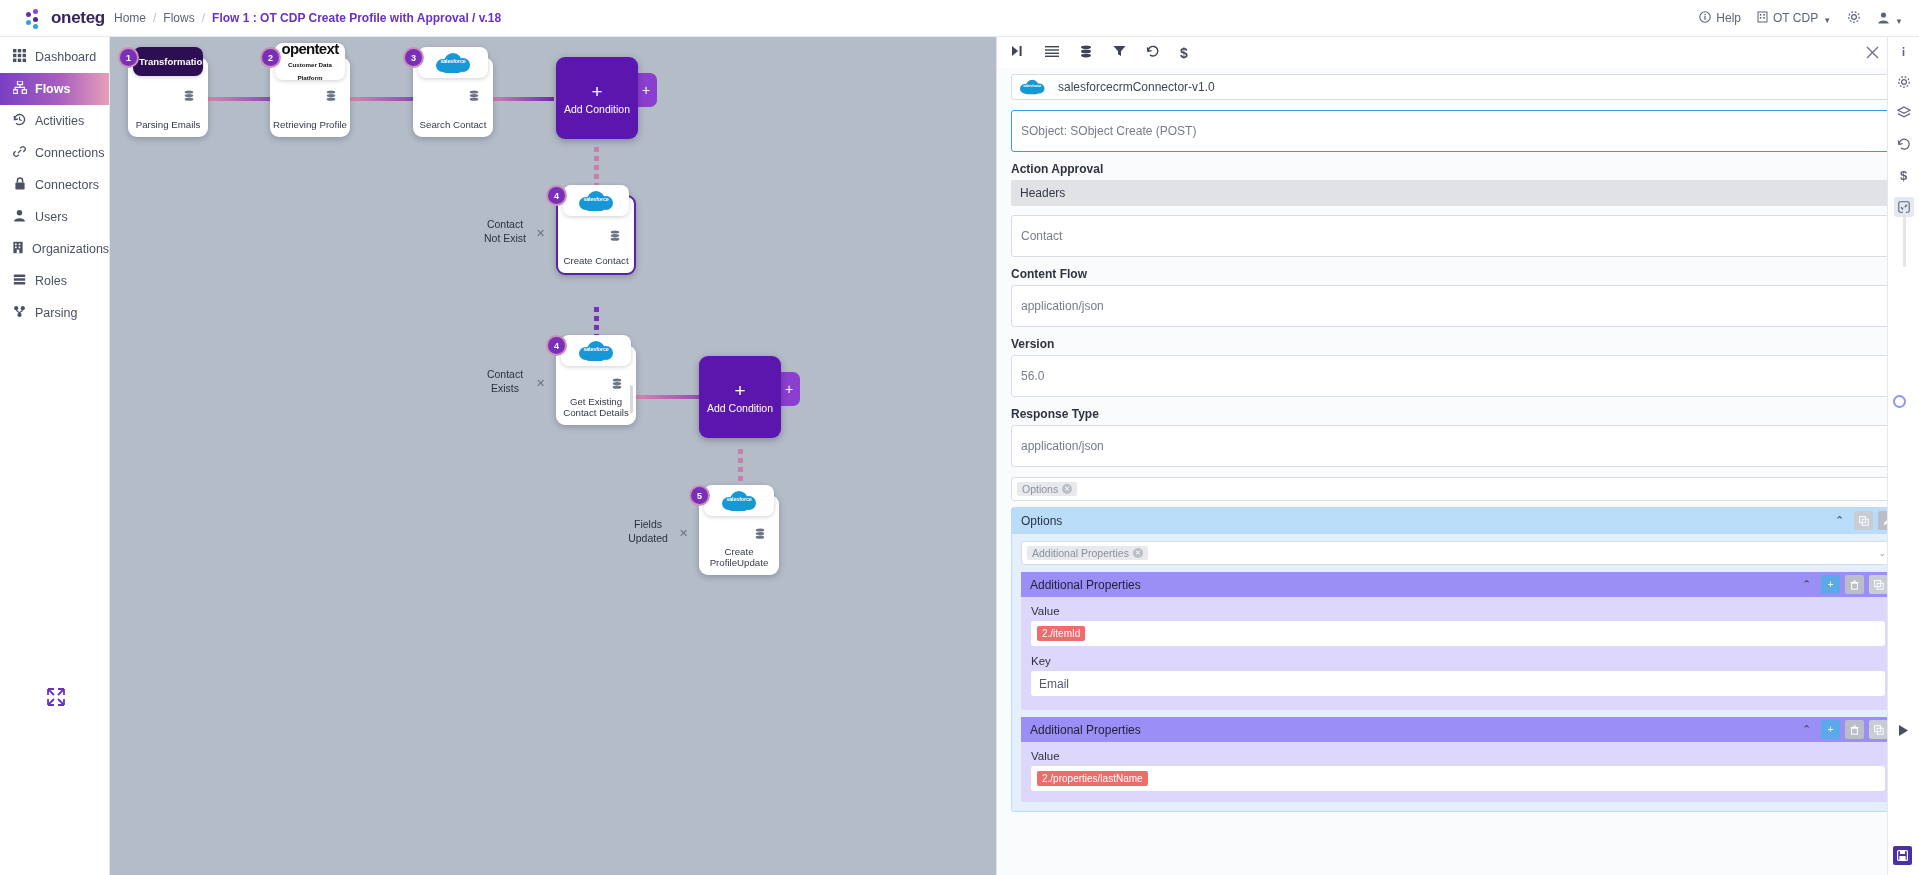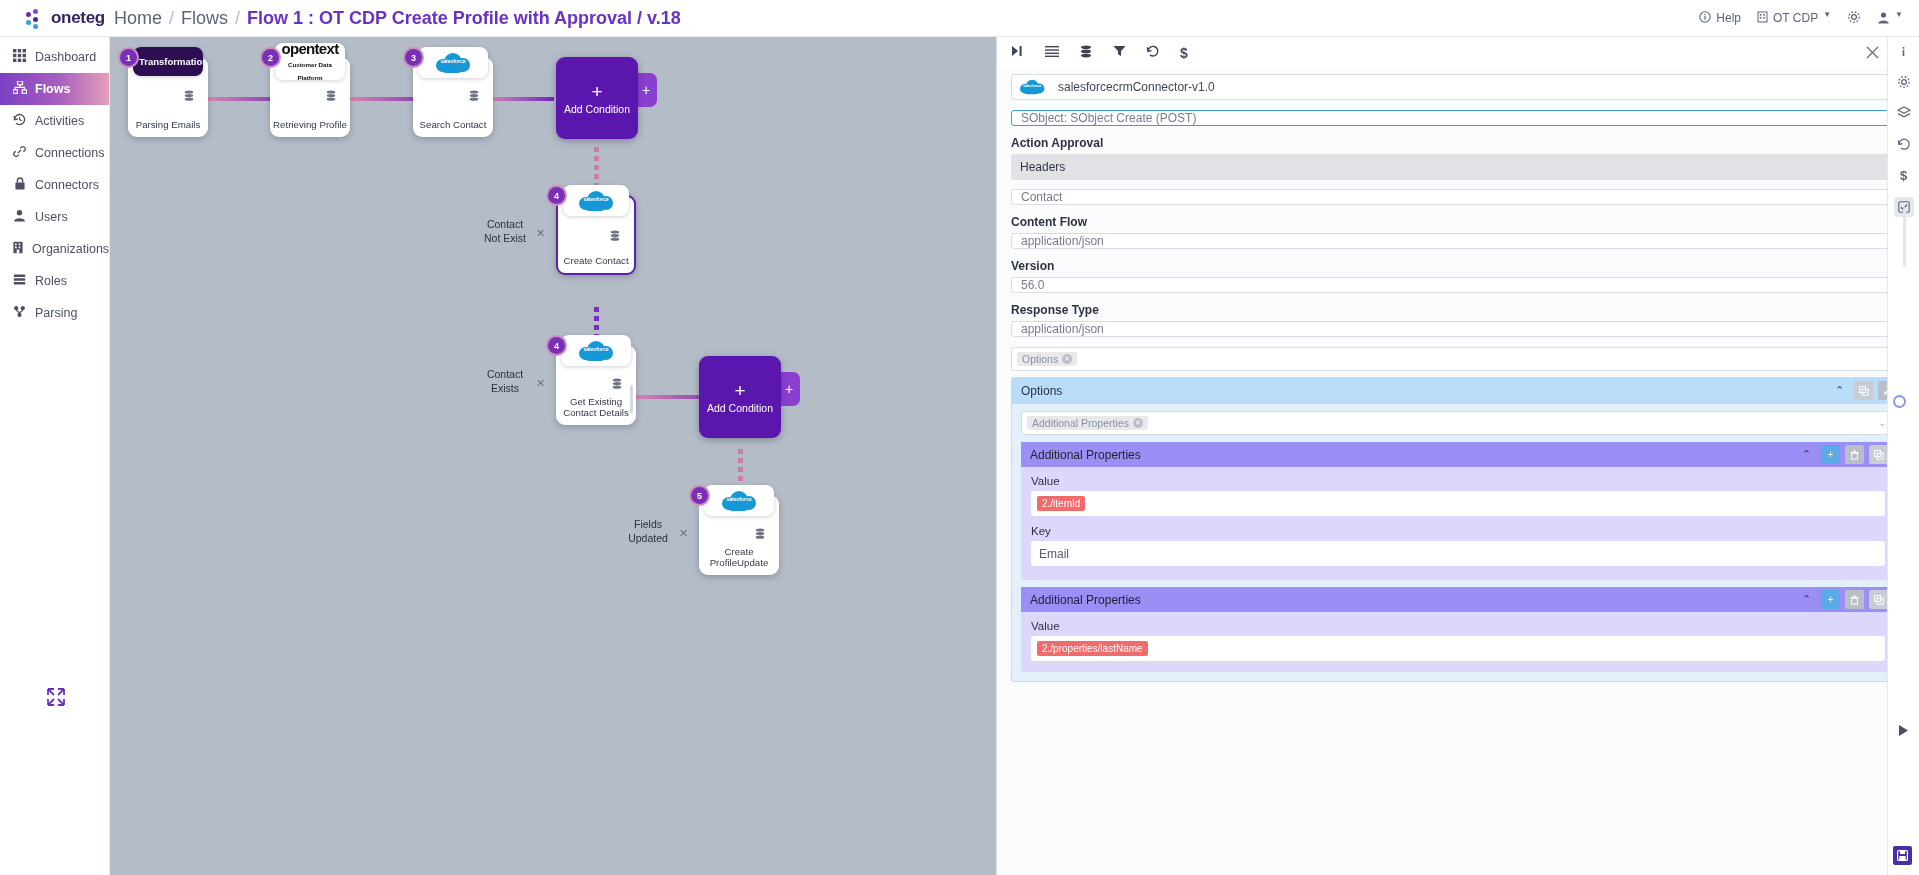--- a/index.html
+++ b/index.html
@@ -25,7 +25,7 @@
   .logo-mark i:nth-child(4){ left:7px; top:8px; background:#4b2a8e; }
   .logo-mark i:nth-child(5){ left:7px; top:15px; background:#2ea3d8; }
   .logo-text { font-size:17px; font-weight:bold; color:#36235f; letter-spacing:-0.3px; }
-  .crumbs { display:flex; align-items:center; gap:7px; font-size:18px; padding-left:4px; }
+  .crumbs { display:flex; align-items:center; gap:7px; font-size:12px; padding-left:4px; }
   .crumbs a { color:#5c6478; text-decoration:none; }
   .crumbs .sep { color:#b9bdc9; }
   .crumbs .cur { color:#6a32c4; font-weight:bold; }

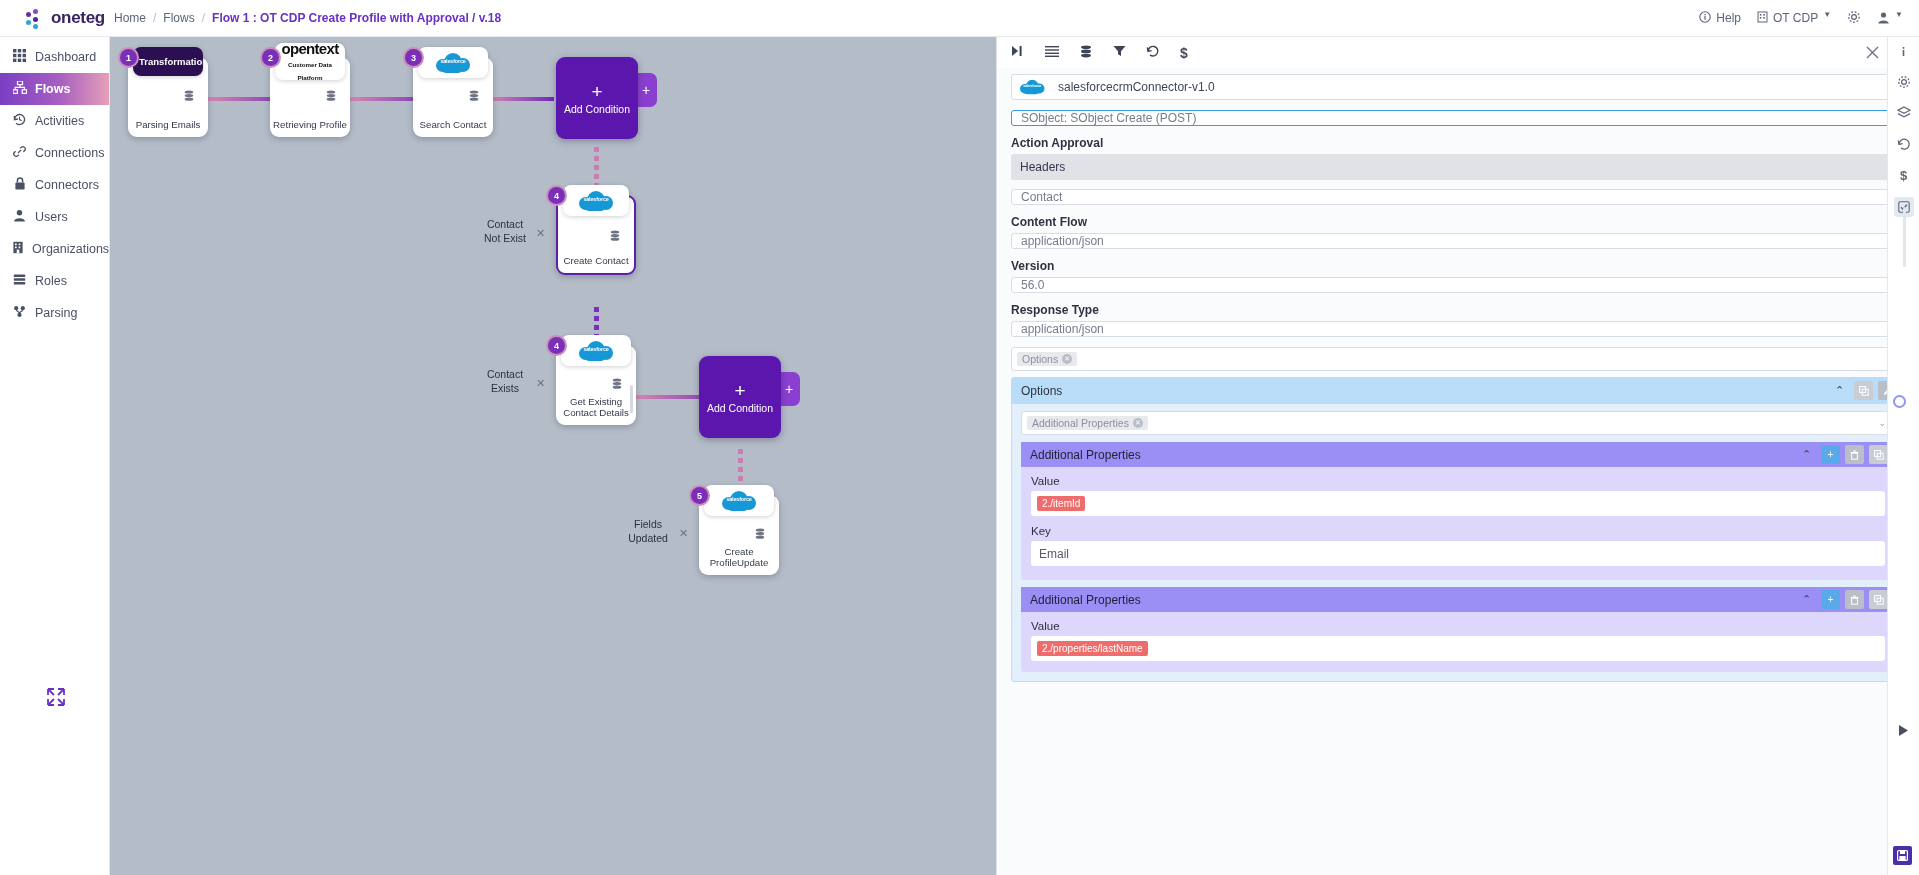--- a/index.html
+++ b/index.html
@@ -30,7 +30,7 @@
   .crumbs .sep { color:#b9bdc9; }
   .crumbs .cur { color:#6a32c4; font-weight:bold; }
   .topright { margin-left:auto; display:flex; align-items:center; gap:16px; padding-right:16px; color:#5c6478; font-size:12px; }
-  .tr-item { display:flex; align-items:flex-start; gap:5px; cursor:pointer; }
+  .tr-item { display:flex; align-items:flex-end; gap:5px; cursor:pointer; }
   .ic { display:inline-block; line-height:1; }
   
   .sidebar {

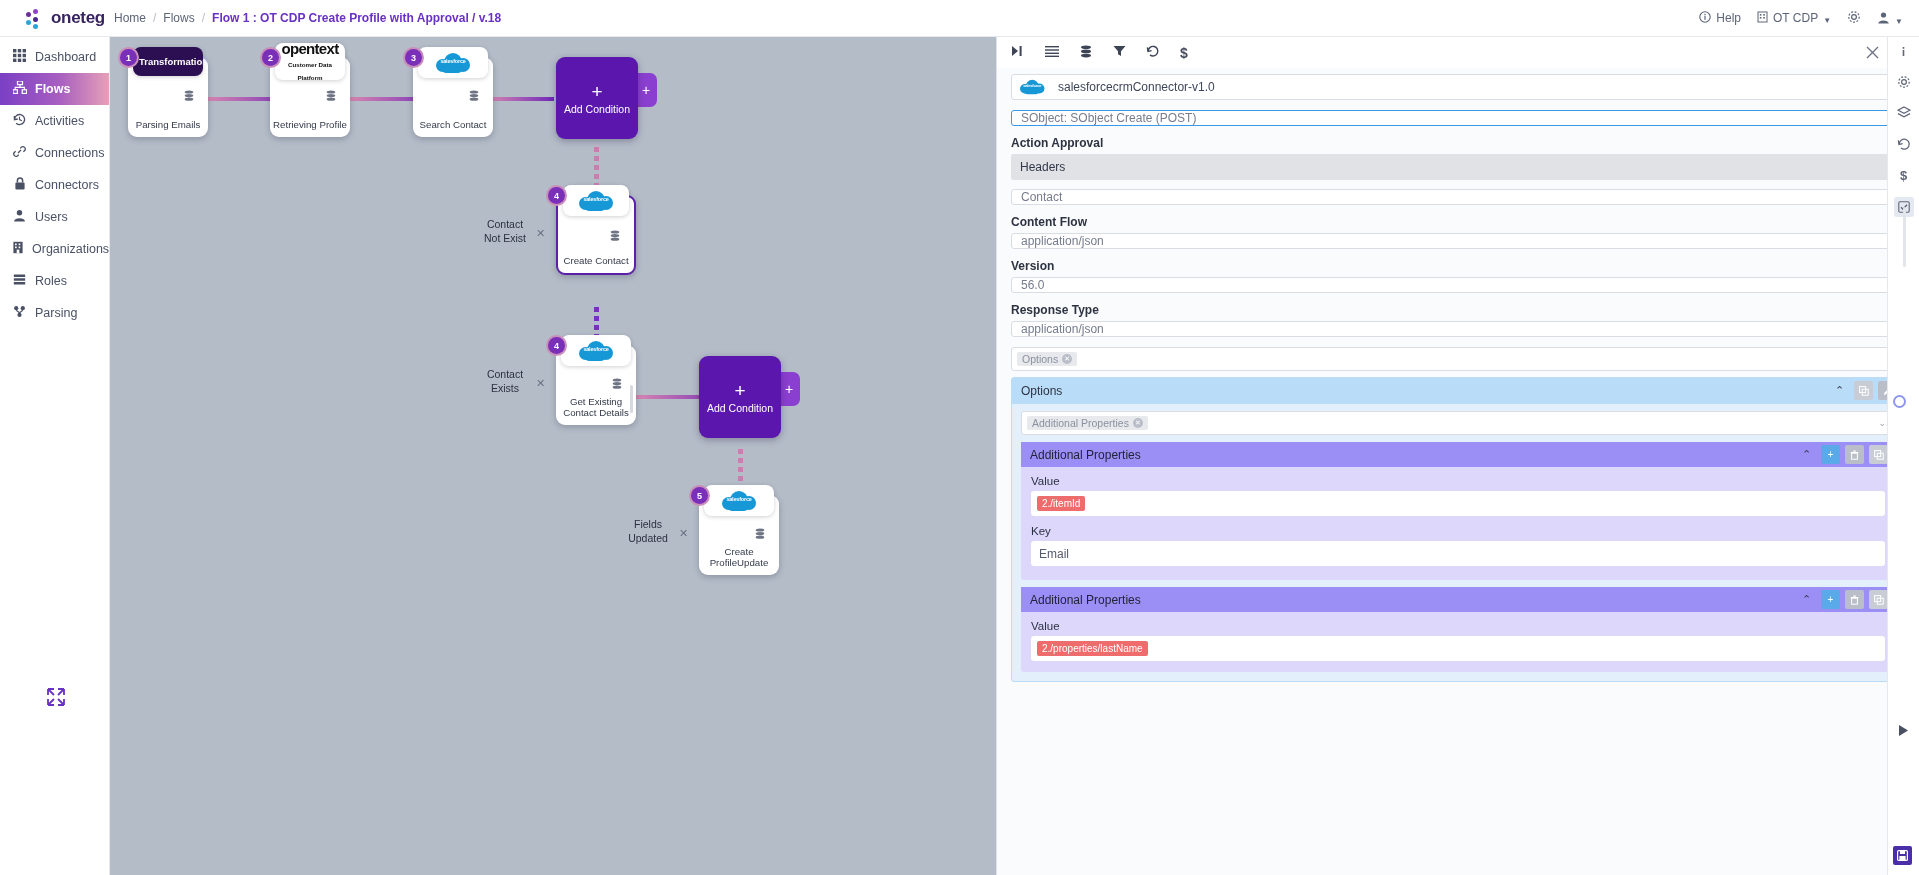--- a/index.html
+++ b/index.html
@@ -133,7 +133,7 @@
   .flabel { font-size:12px; color:#2e3342; font-weight:bold; margin-bottom:4px; display:block; }
   .flabel .req { color:#e02b2b; }
   .finput {
-    height:16px; background:#fff; border:1px solid #d8dce3; border-radius:3px;
+    height:42px; background:#fff; border:1px solid #d8dce3; border-radius:3px;
     display:flex; align-items:center; padding:0 9px; font-size:12px; color:#767c8e;
     margin-bottom:10px; position:relative;
   }

